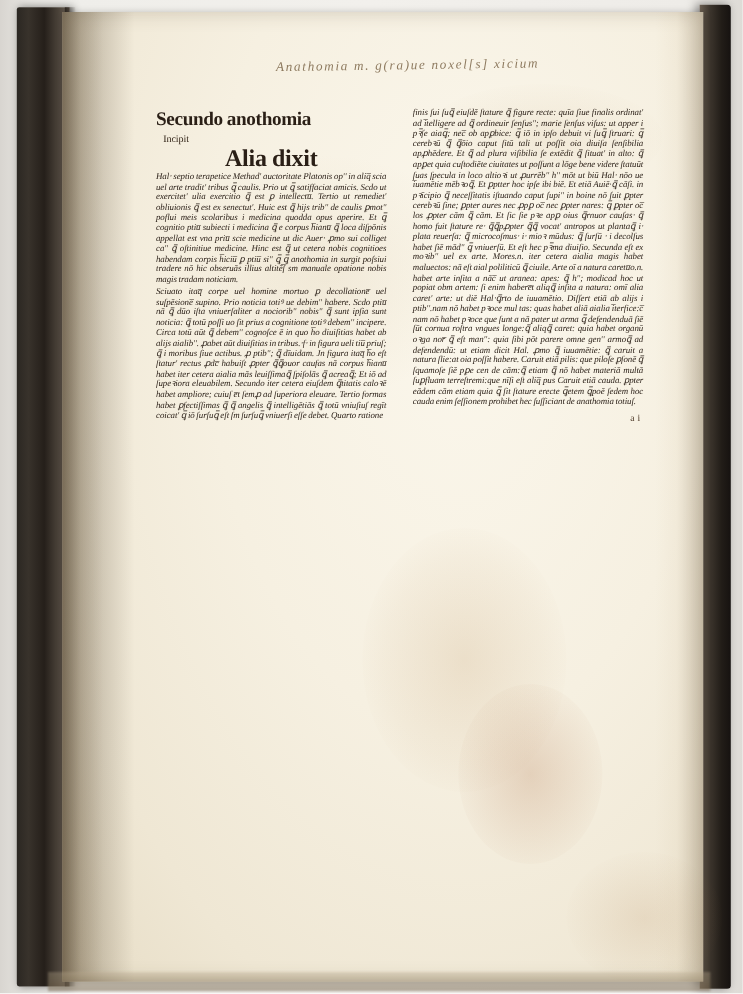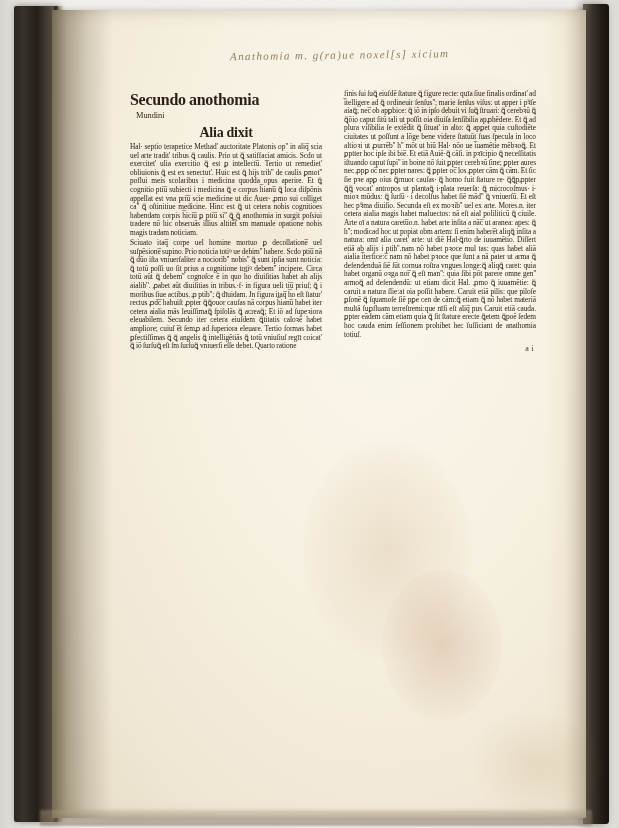--- a/index.html
+++ b/index.html
@@ -163,7 +163,7 @@
     color: #2a1f16;
     font-weight: 600;
   }
-  .para { margin: 0 0 0 0; text-indent: 0; }
+  .para { margin: 0 0 0 0; text-indent: 0; font-style: italic; }
   .para + .para { margin-top: 1.5px; }
 
   

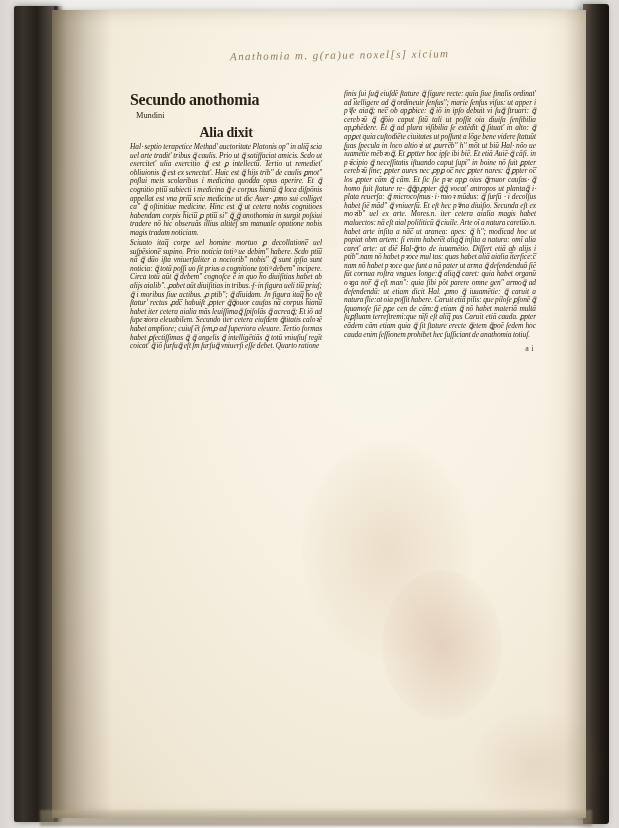--- a/index.html
+++ b/index.html
@@ -217,7 +217,7 @@
 
       <div class="col col-left">
         <div class="heading">Secundo anothomia</div>
-        <div class="subhead">Mundini</div>
+        <div class="subhead">Incipit</div>
         <div class="incipit">Alia dixit</div>
         <p class="para">Hal⸱ septio terapetice Methad' auctoritate Platonis op'' in aliq̅ scia uel arte tradit' tribus ꝗ̅ caulis. Prio ut ꝗ̅ satiffaciat amicis. Scdo ut exercitet' ulia exercitio ꝗ̅ est ꝑ intellectu̅. Tertio ut remediet' obliuionis ꝗ̅ est ex senectut'. Huic est ꝗ̅ hijs trib'' de caulis ꝑmot'' poflui meis scolaribus i medicina quodda opus aperire. Et ꝗ̅ cognitio ptiu̅ subiecti i medicina ꝗ̅ e corpus h̅ianu̅ ꝗ̅ loca diſpōnis appellat est vna priu̅ scie medicine ut dic Auer⸱ ꝓmo sui colliget ca'' ꝗ̅ oſtinitiue medicine. Hinc est ꝗ̅ ut cetera nobis cognitioes habendam corpis h̅iciu̅ ꝑ ptiu̅ si'' ꝗ̅ ꝗ̅ anothomia in surgit poſsiui tradere nō hic obseruās illius altitē̅ſ sm manuale opatione nobis magis tradam noticiam.</p>
         <p class="para">Sciuato itaq̅ corpe uel homine mortuo ꝑ decollatione̅ uel suſpēsione̅ supino. Prio noticia totiꝰ ue debim'' habere. Scdo ptiu̅ nā ꝗ̅ dūo iſta vniuerſaliter a nociorib'' nobis'' ꝗ̅ sunt ipſia sunt noticia: ꝗ̅ totū poſſi uo ſit prius a cognitione totiꝰ debem'' incipere. Circa totū aūt ꝗ̅ debem'' cognoſce ē in quo h̅o diuiſitias habet ab alijs aialib''. ꝓabet aūt diuiſitias in tribus.⸱f⸱ in figura ueli tiu̅ priuſ; ꝗ̅ i moribus ſiue actibus. ꝓ ptib''; ꝗ̅ dīuidam. Jn figura itaq̅ h̅o eſt ſtatur' rectus ꝓdc̅ habuiſt ꝓpter ꝗ̅ꝗ̅ouor caufas nā corpus h̅ianu̅ habet iter cetera aialia mās leuiſſimaꝗ̅ ſpiſolās ꝗ̅ acreaꝗ̅; Et iō ad ſupeꝛiora eleuabilem. Secundo iter cetera eiuſdem ꝗ̅titatis caloꝛē habet ampliore; cuiuſ e̅t ſemꝓ ad ſuperiora eleuare. Tertio formas habet ꝑfectiſſimas ꝗ̅ ꝗ̅ angelis ꝗ̅ intelligētiās ꝗ̅ totū vniuſiuſ regīt coicat' ꝗ̅ iō ſurſuꝗ̅ eſt ſm ſurſuꝗ̅ vniuerſi eſſe debet. Quarto ratione</p>

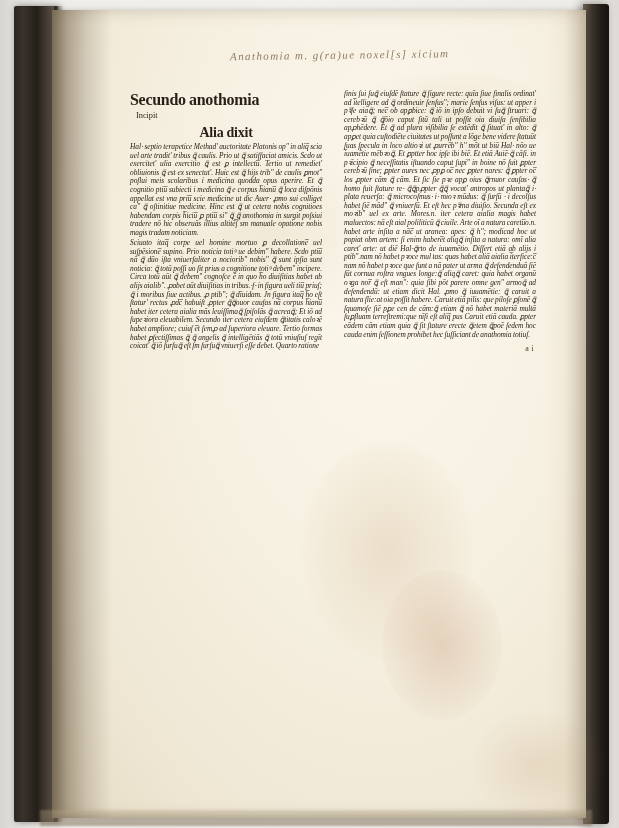--- a/index.html
+++ b/index.html
@@ -155,7 +155,7 @@
     color: #342619;
   }
   .incipit {
-    font-size: 14px;
+    font-size: 20px;
     line-height: 17px;
     text-align: center;
     margin: 3px 0 2px 0;

